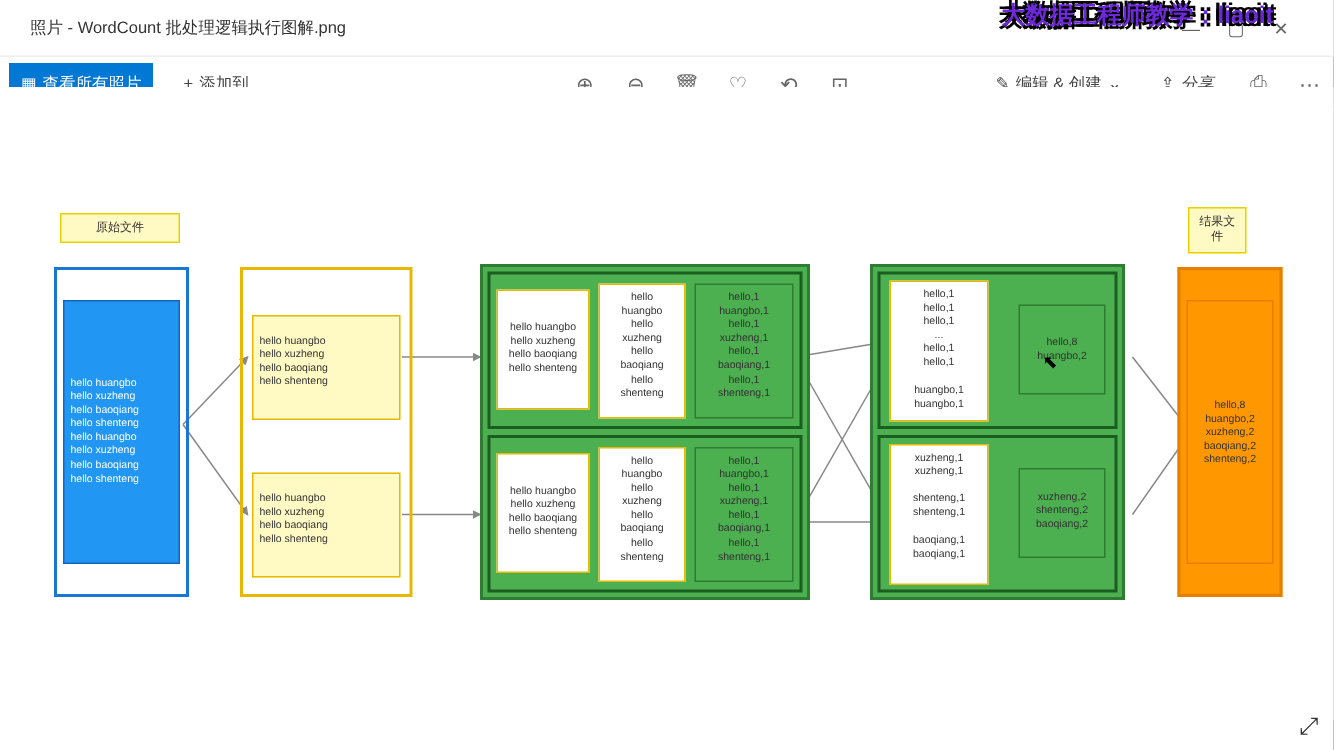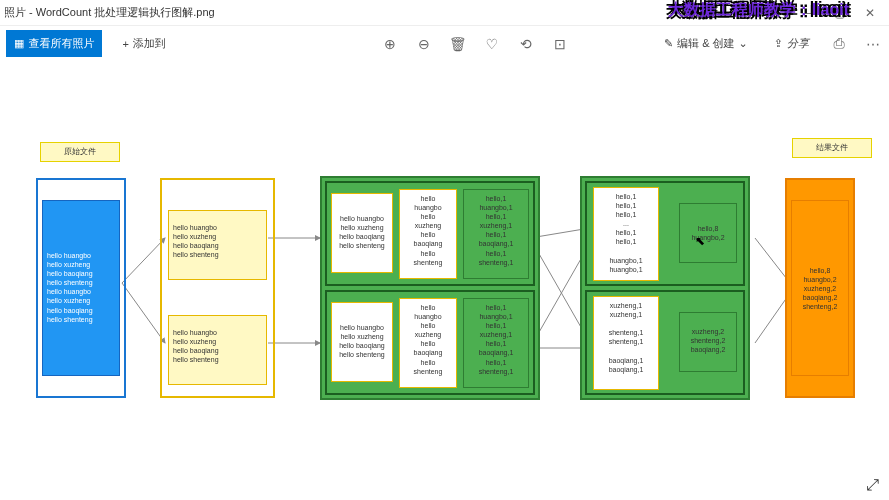--- a/index.html
+++ b/index.html
@@ -5,7 +5,7 @@
 *{margin:0;padding:0;box-sizing:border-box;font-family:"Microsoft YaHei",sans-serif}
 body{background:#000;width:889px;height:500px;overflow:hidden;position:relative}
 .app{background:#fff;width:889px;height:500px;position:relative}
-.titlebar{height:26px;background:#fff;display:flex;align-items:center;padding:0 4px;font-size:11px;color:#333;border-bottom:1px solid #eee}
+.titlebar{height:38px;background:#fff;display:flex;align-items:center;padding:0 20px;font-size:11px;color:#333;border-bottom:1px solid #eee}
 .titlebar .spacer{flex:1}
 .titlebar .winbtn{width:30px;text-align:center;color:#666;font-size:12px}
 .overlay-text{position:absolute;top:0;right:40px;font-size:16px;font-weight:900;color:#6d28d9;text-shadow:2px 2px 0 #000,-2px -2px 0 #000,2px -2px 0 #000,-2px 2px 0 #000;z-index:10}

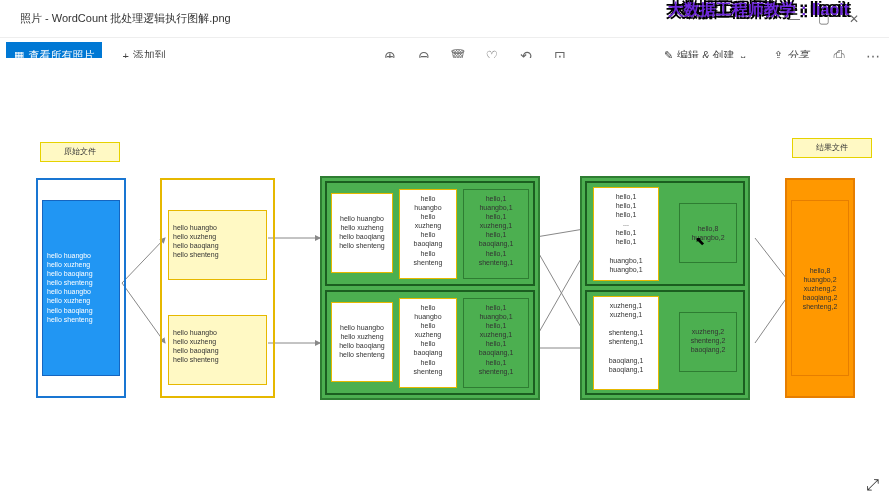--- a/index.html
+++ b/index.html
@@ -103,7 +103,7 @@
   </svg>
 
   <div class="note" style="left: 40px; top: 84px; width: 80px; white-space: pre-line;">原始文件</div>
-  <div class="note" style="left: 792px; top: 80px; width: 80px; white-space: pre-line;">结果文件</div>
+  <div class="note" style="left: 792px; top: 80px; width: 39px; white-space: pre-line;">结果文件</div>
 
   <div class="stage blue" style="left:36px;top:120px;width:90px;height:220px">
    <div class="block bluebg" style="left: 4px; top: 20px; width: 78px; height: 176px; padding-top: 50px; white-space: pre-line;">hello huangbo

